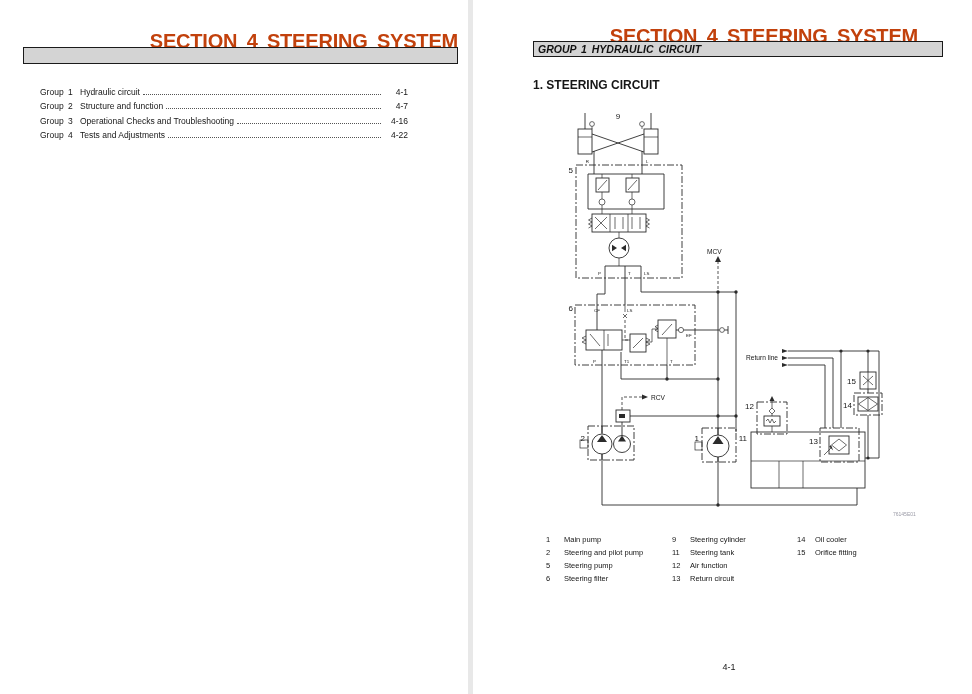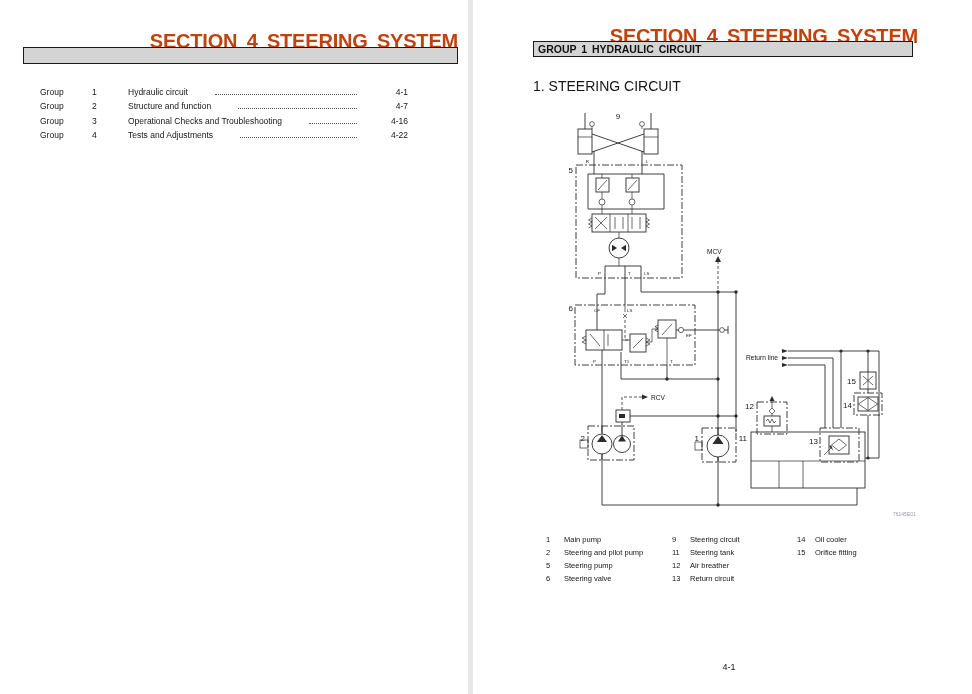--- a/index.html
+++ b/index.html
@@ -25,7 +25,7 @@
     word-spacing:2px; color:#111;
   }
   #page-left  .group-bar { left:23px; top:47px; width:435px; height:17px; }
-  #page-right .group-bar { left:47px; top:41px; width:380px; height:16px; }
+  #page-right .group-bar { left:47px; top:41px; width:410px; height:16px;font-style:italic; }
 
   .toc { position:absolute; left:40px; top:82px; width:368px; }
   .toc-row { display:flex; align-items:flex-end; height:14.6px; font-size:8.5px;gap:24px; }

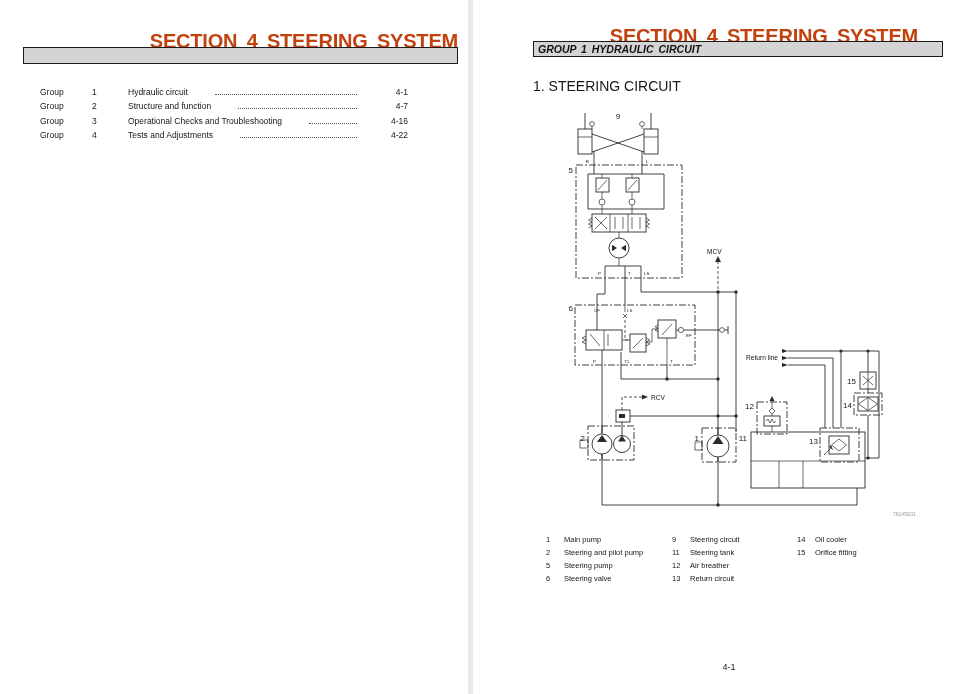--- a/index.html
+++ b/index.html
@@ -28,7 +28,7 @@
   #page-right .group-bar { left:47px; top:41px; width:410px; height:16px;font-style:italic; }
 
   .toc { position:absolute; left:40px; top:82px; width:368px; }
-  .toc-row { display:flex; align-items:flex-end; height:14.6px; font-size:8.5px;gap:24px; }
+  .toc-row { display:flex; align-items:flex-end; height:14.6px; font-size:8.5px; }
   .toc-row .g { width:28px; }
   .toc-row .n { width:12px; }
   .toc-row .t { margin-right:3px; white-space:nowrap; }

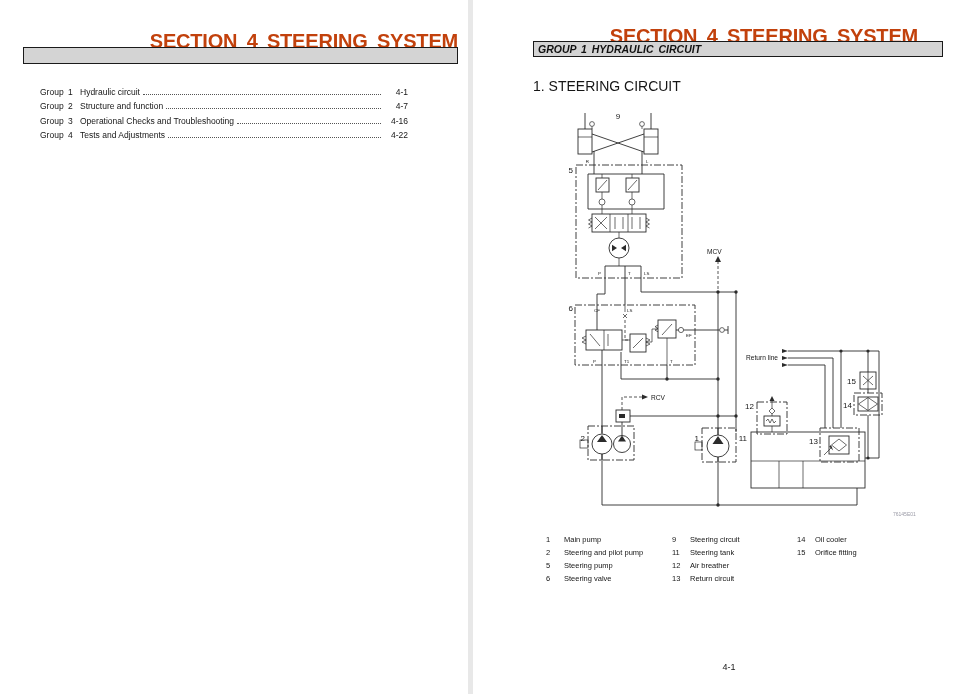--- a/index.html
+++ b/index.html
@@ -35,7 +35,7 @@
   .toc-row .leader { flex:1; border-bottom:1.5px dotted #555; margin:0 3px 2px 0; }
   .toc-row .p { width:24px; text-align:right; }
 
-  .heading { position:absolute; left:47px; top:78px; font-weight:normal; font-size:14px; }
+  .heading { position:absolute; left:47px; top:78px; font-weight:bold; font-size:12px; }
 
   .diagram-svg { position:absolute; left:44px; top:108px; }
 

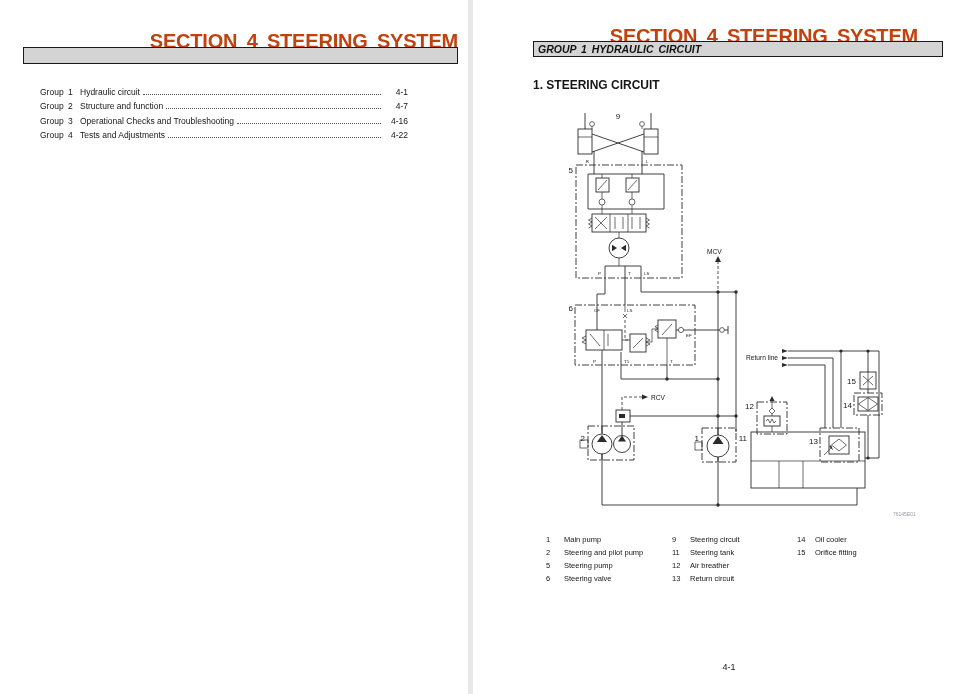--- a/index.html
+++ b/index.html
@@ -309,7 +309,7 @@
     <div class="lg-col c2">
       <div class="lg-row">
           <span class="lg-num">9</span>
-          <span>Steering circuit</span>
+          <span>Steering cylinder</span>
         </div>
       <div class="lg-row">
           <span class="lg-num">11</span>

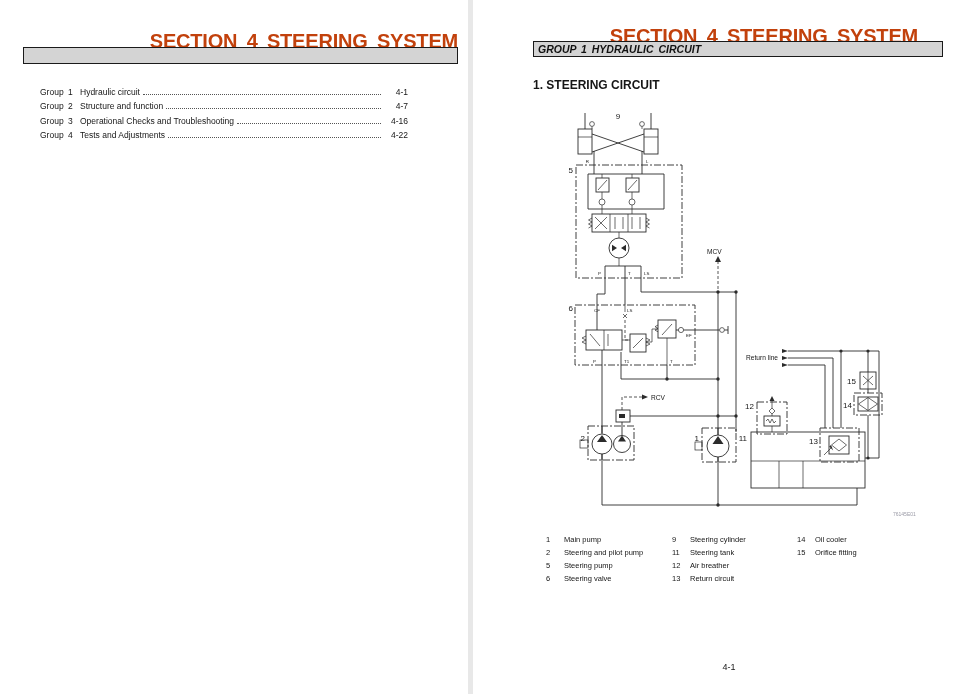--- a/index.html
+++ b/index.html
@@ -317,7 +317,7 @@
         </div>
       <div class="lg-row">
           <span class="lg-num">12</span>
-          <span>Air breather</span>
+          <span>Air function</span>
         </div>
       <div class="lg-row">
           <span class="lg-num">13</span>

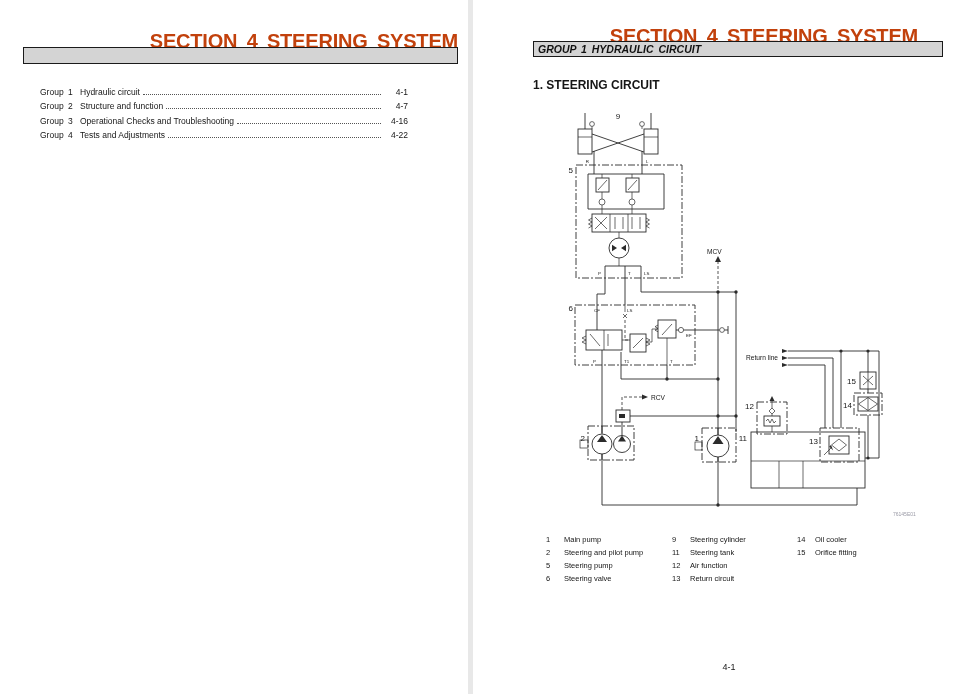--- a/index.html
+++ b/index.html
@@ -303,7 +303,7 @@
         </div>
       <div class="lg-row">
           <span class="lg-num">6</span>
-          <span>Steering valve</span>
+          <span>Steering filter</span>
         </div>
     </div>
     <div class="lg-col c2">

